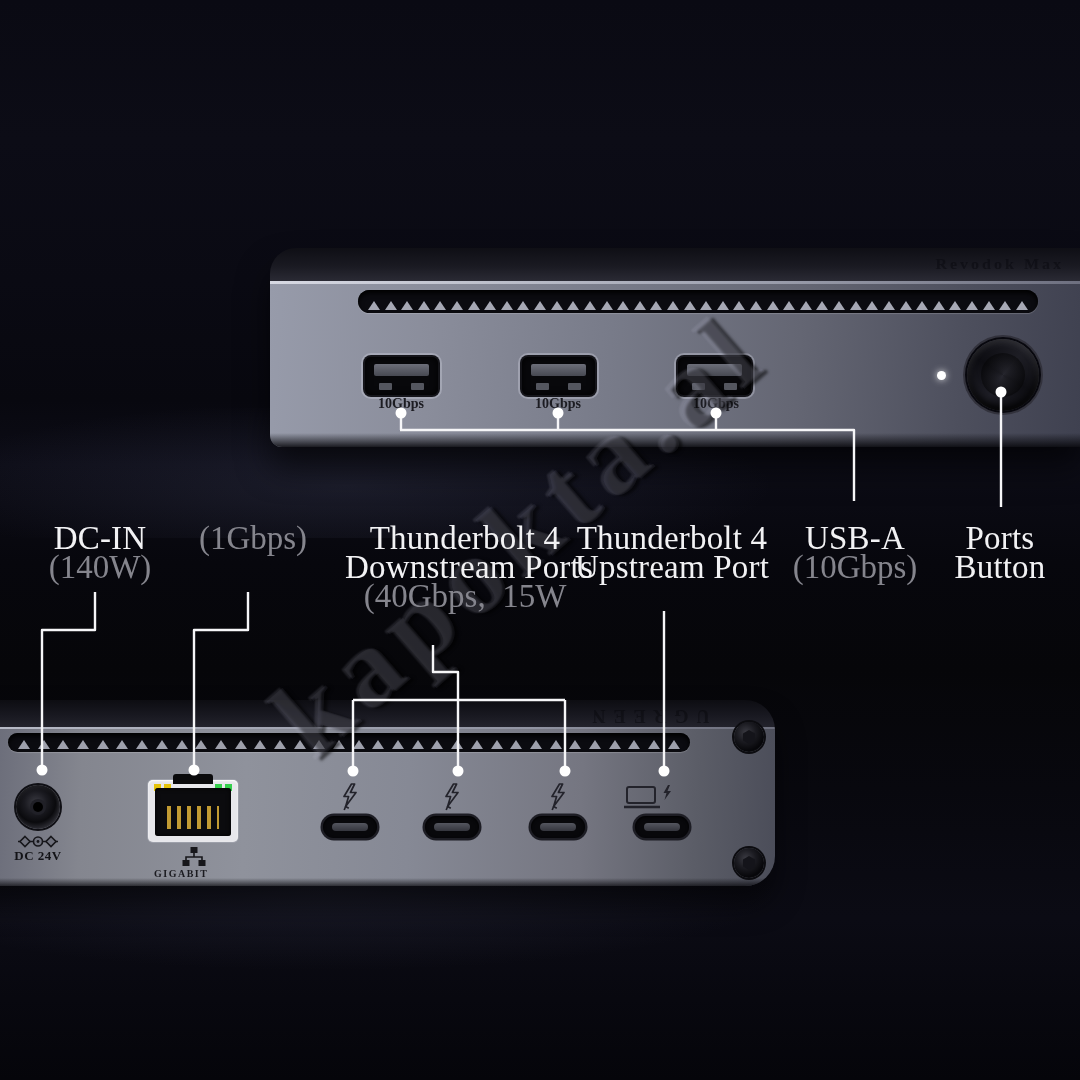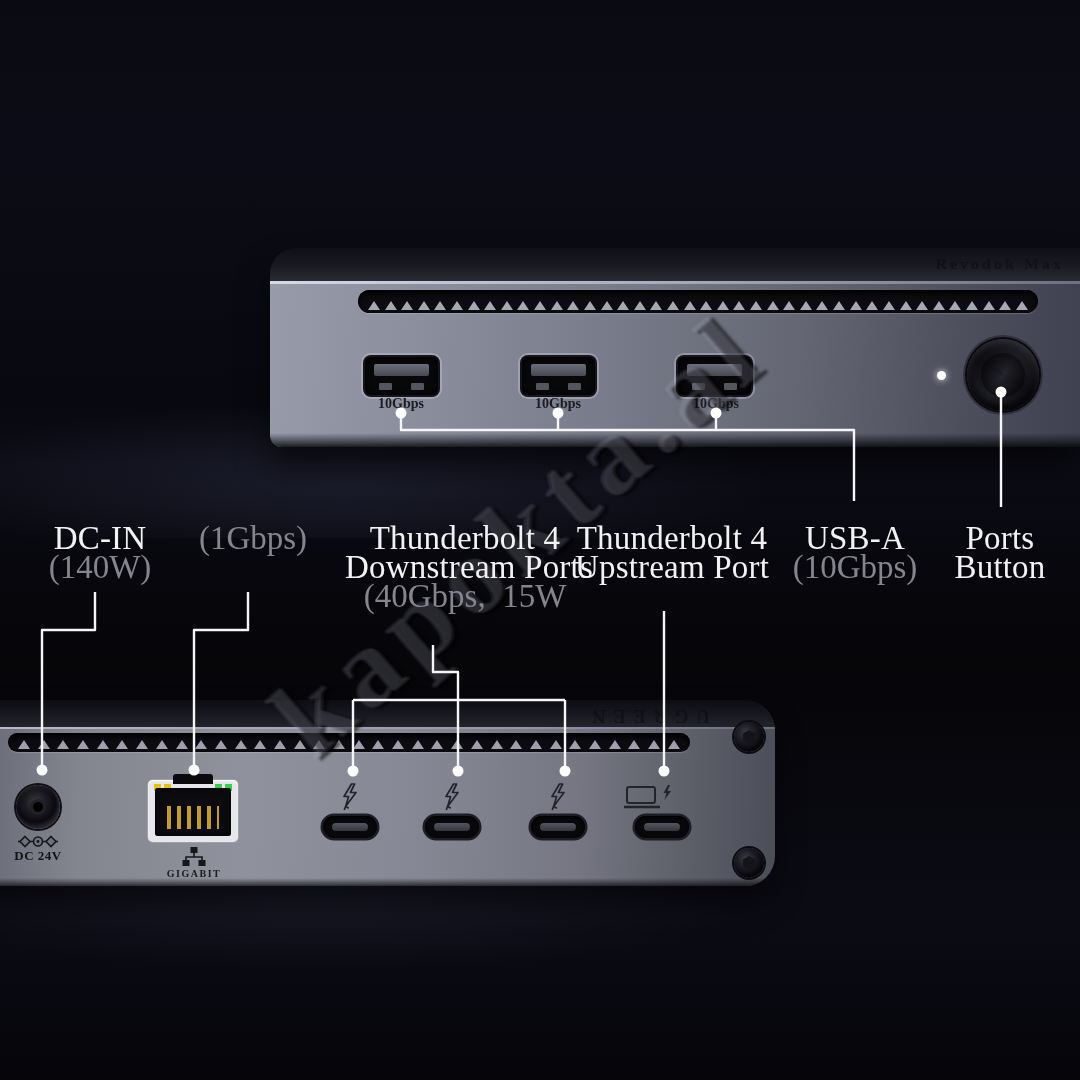--- a/index.html
+++ b/index.html
@@ -107,7 +107,7 @@
   .eth-led.y{left:6px;background:#e4c30c;box-shadow:10px 0 0 #e4c30c;}
   .eth-led.g{right:16px;background:#35cf4d;box-shadow:10px 0 0 #35cf4d;}
   .net-icon{position:absolute;left:222px;top:118px;}
-  .gigabit{position:absolute;left:194px;top:139px;width:80px;text-align:center;
+  .gigabit{position:absolute;left:194px;top:139px;width:80px;text-align:left;
     font-size:10px;font-weight:bold;letter-spacing:1.5px;color:#1b1b20;}
 
   .usbc{position:absolute;top:87px;width:54px;height:22px;border-radius:11px;background:#08080b;

